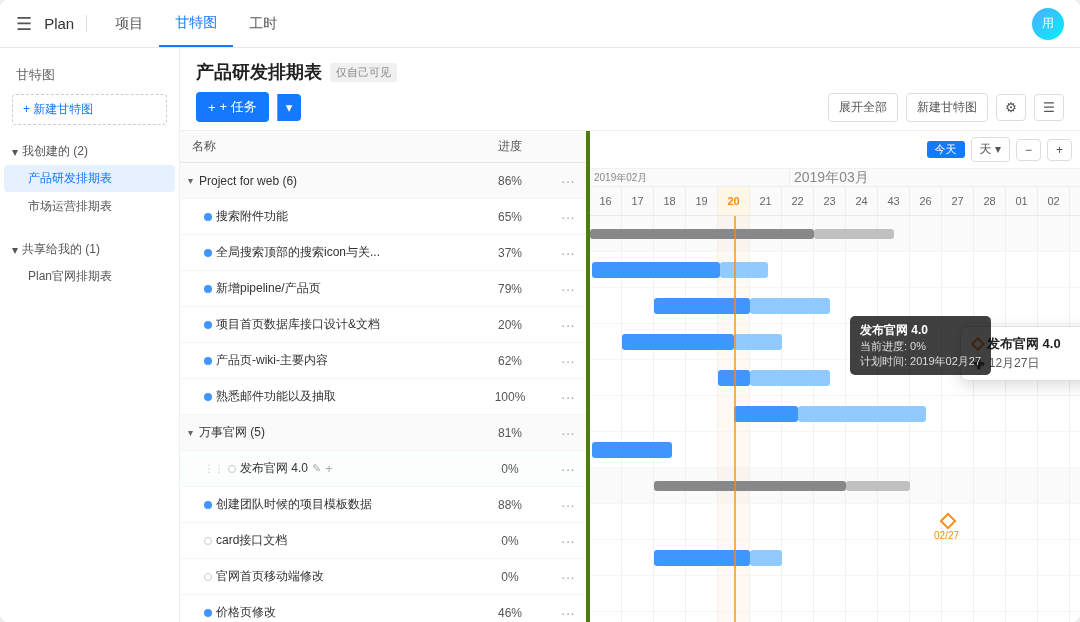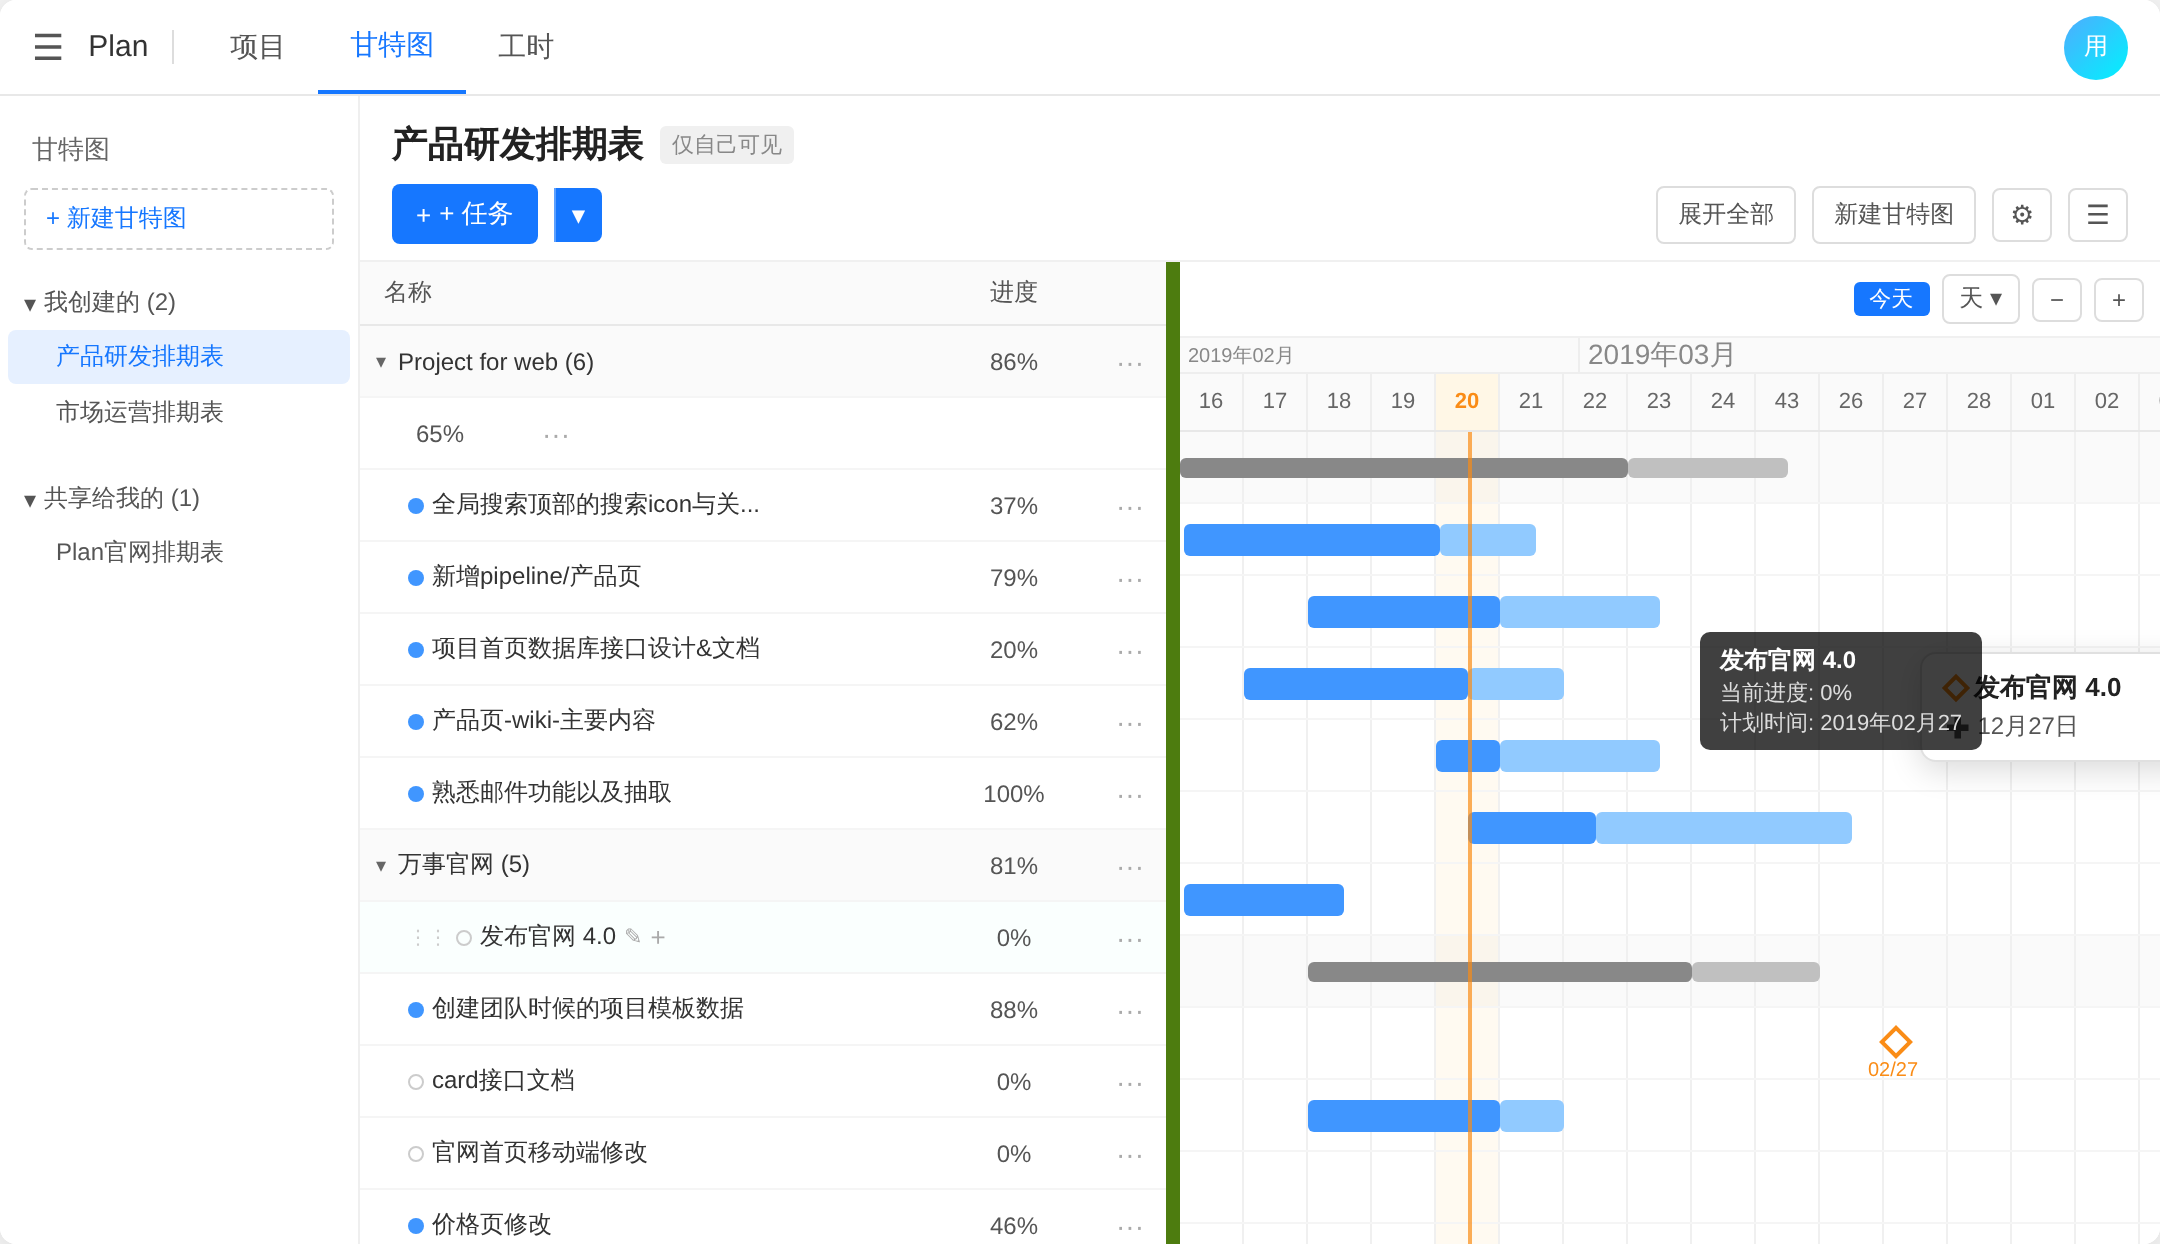--- a/index.html
+++ b/index.html
@@ -47,7 +47,7 @@
     .gantt-area { flex: 1; display: flex; overflow: hidden; position: relative; }
     
     
-    .task-list { width: 410px; flex-shrink: 0; overflow-y: auto; border-right: 7px solid #4d7c0f; }
+    .task-list { width: 410px; flex-shrink: 0; overflow-y: auto; border-right: 4px solid #4d7c0f; }
     .task-list-header { display: flex; align-items: center; background: #fafafa; border-bottom: 1px solid #e8e8e8; position: sticky; top: 0; z-index: 10; height: 32px; }
     .col-name { flex: 1; padding: 0 12px; font-size: 12px; font-weight: 500; color: #555; }
     .col-progress { width: 80px; text-align: center; font-size: 12px; font-weight: 500; color: #555; }

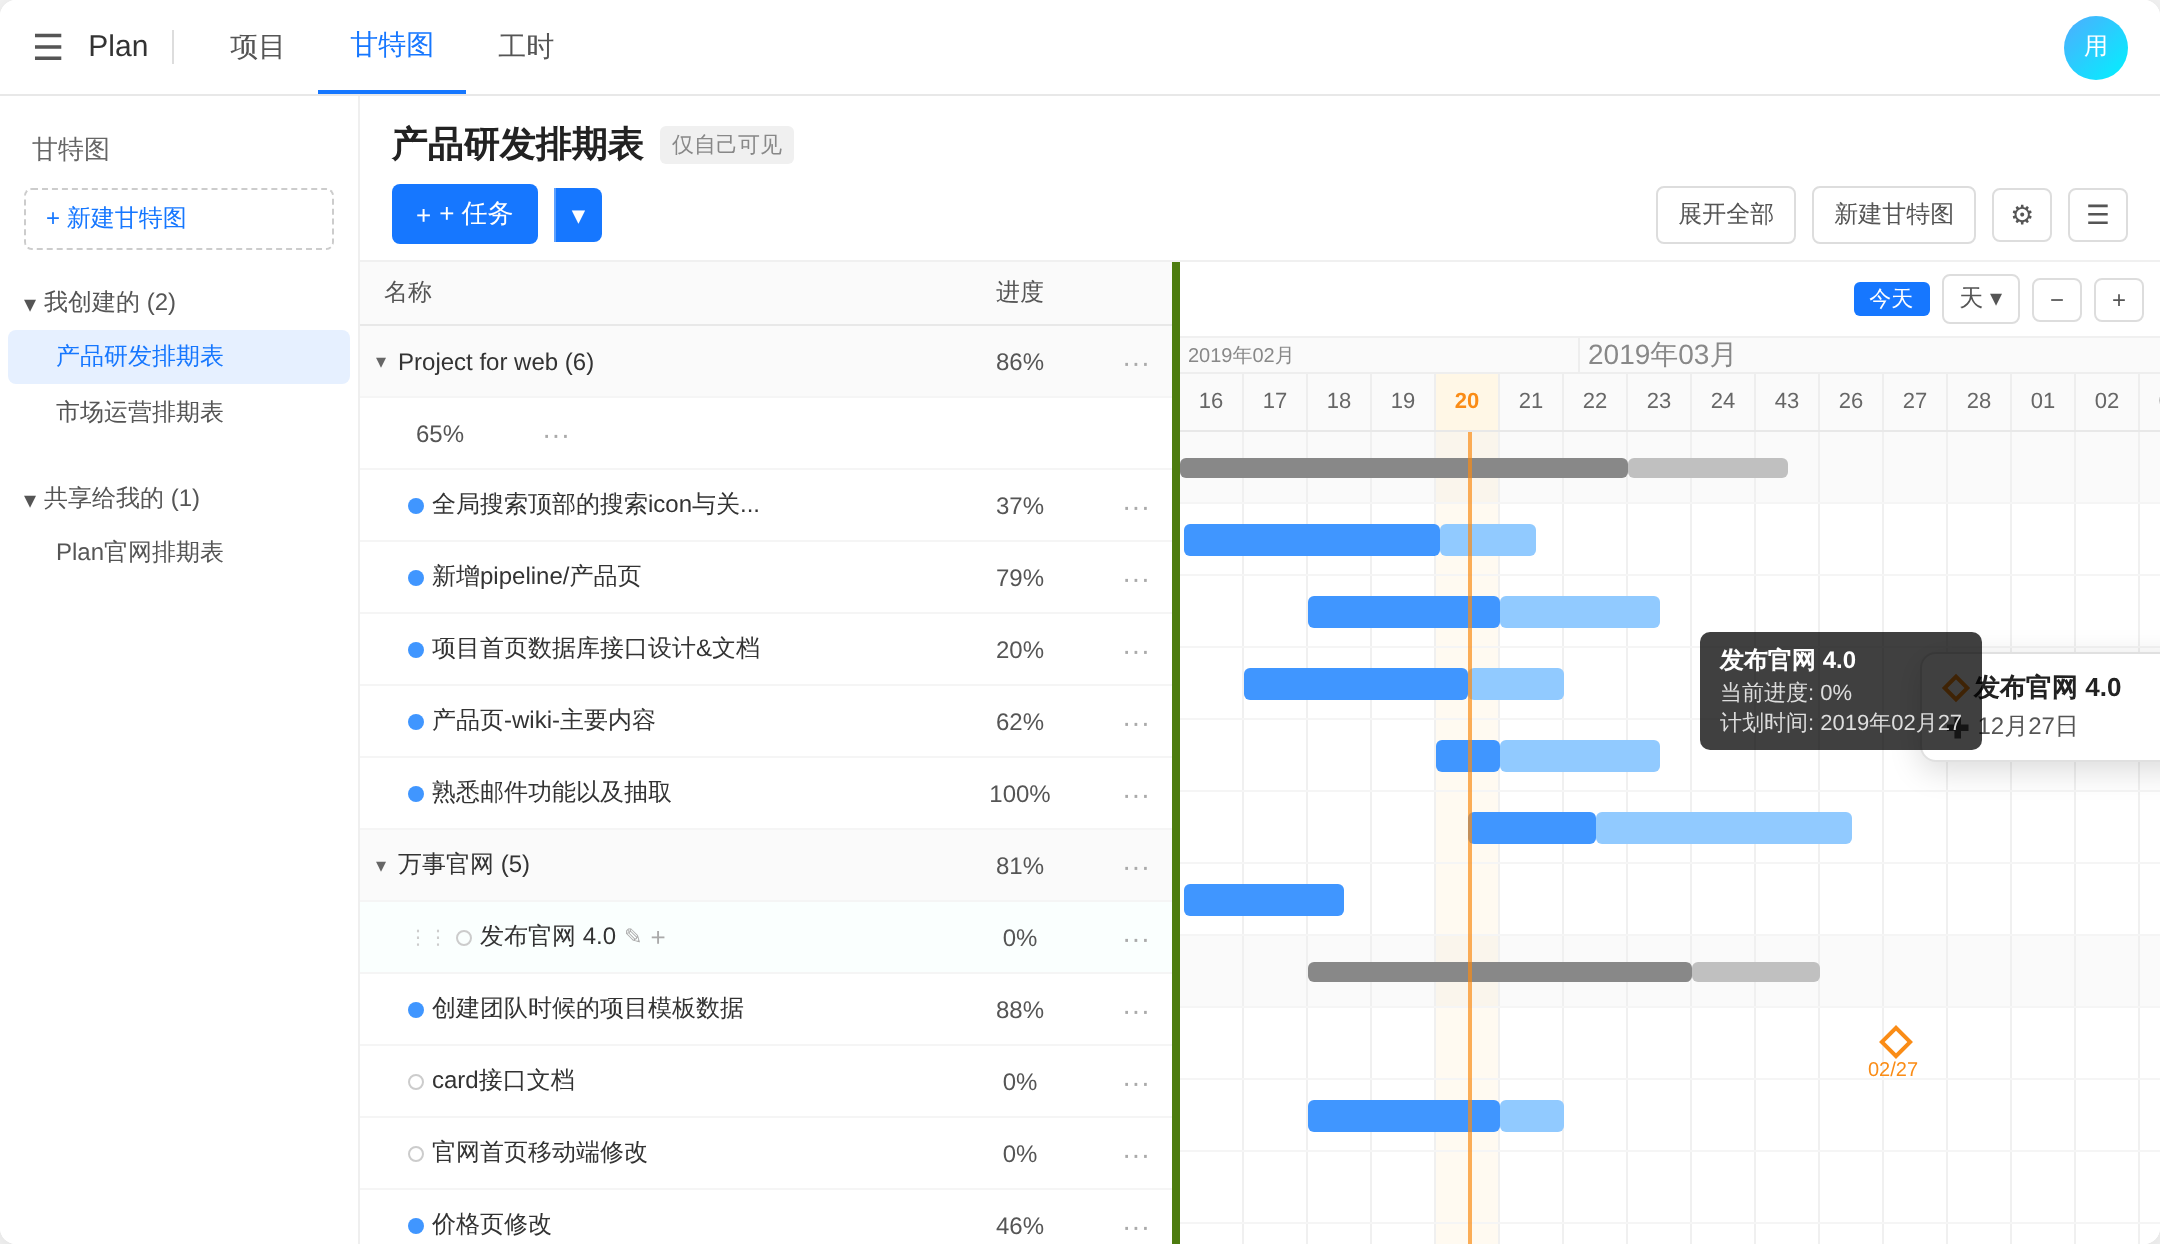--- a/index.html
+++ b/index.html
@@ -167,6 +167,10 @@
             <div class="task-actions-cell">···</div>
           </div>
           <div class="task-row">
+            <div class="task-name-cell indent-1">
+              <span class="dot-icon dot-blue"></span>
+              <span class="task-name-text">搜索附件功能</span>
+            </div>
             <div class="task-progress-cell">65%</div>
             <div class="task-actions-cell">···</div>
           </div>

